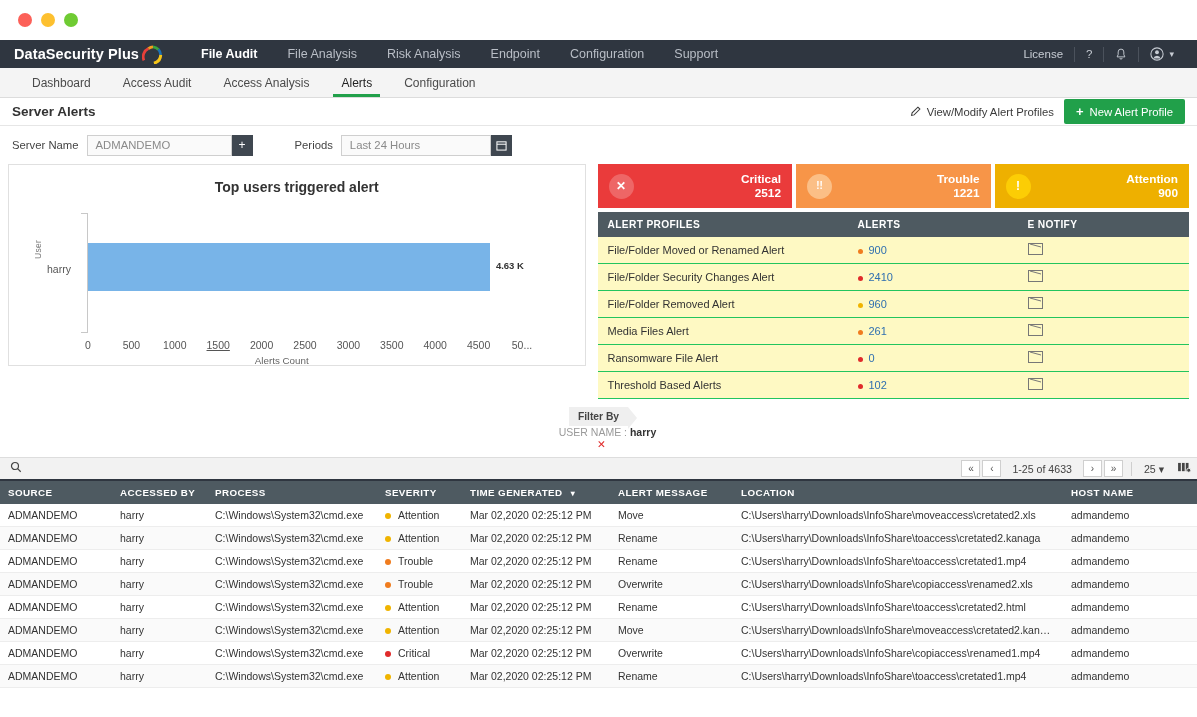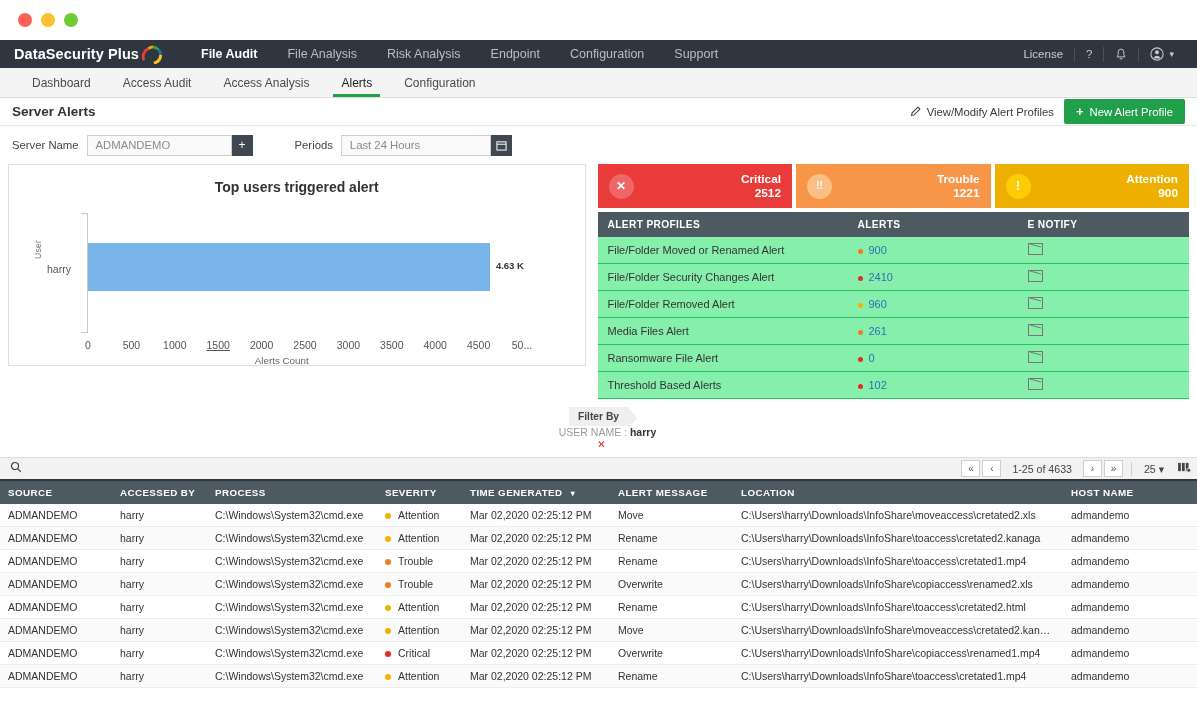--- a/index.html
+++ b/index.html
@@ -79,7 +79,7 @@
   .sev-name { font-size: 11.8px; font-weight: bold; line-height: 14px; }
   .sev-count { font-size: 11.8px; font-weight: bold; line-height: 15px; }
 
-  .prof-table { width: 100%; border-collapse: collapse; margin-top: 4px; background: #86efac; }
+  .prof-table { width: 100%; border-collapse: collapse; margin-top: 4px; background: #fef9c3; }
   .prof-table thead th { background: #4e5a61; color: #fff; font-size: 10.2px; font-weight: bold; letter-spacing: .35px; text-align: left; padding: 7px 10px; }
   .prof-table tbody td { font-size: 11px; color: #333; padding: 6px 10px; border-bottom: 1px solid #22c55e; }
   .dot-sm { display: inline-block; width: 5px; height: 5px; border-radius: 50%; vertical-align: middle; margin-right: 6px; }

